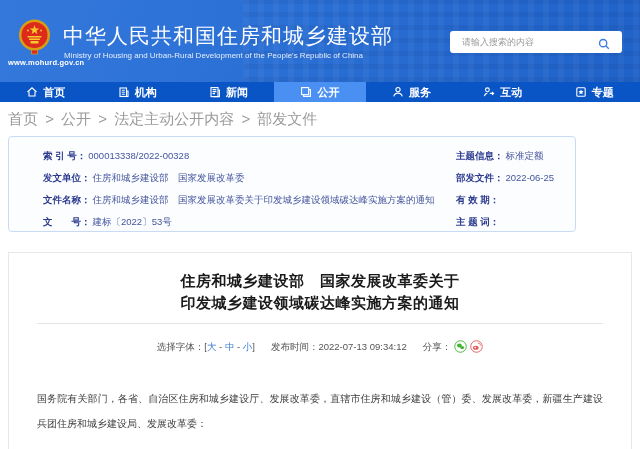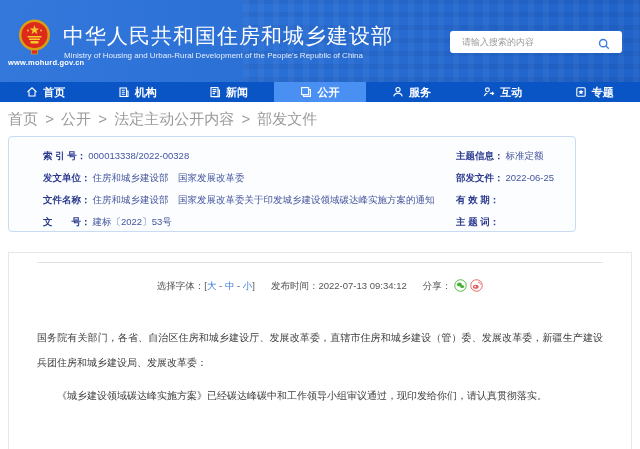--- a/index.html
+++ b/index.html
@@ -201,6 +201,10 @@
   </div>
 
   <div class="article-box">
+    <div class="article-title">
+      <div>住房和城乡建设部　国家发展改革委关于</div>
+      <div>印发城乡建设领域碳达峰实施方案的通知</div>
+    </div>
     <div class="article-divider"></div>
 
     <div class="toolbar">

